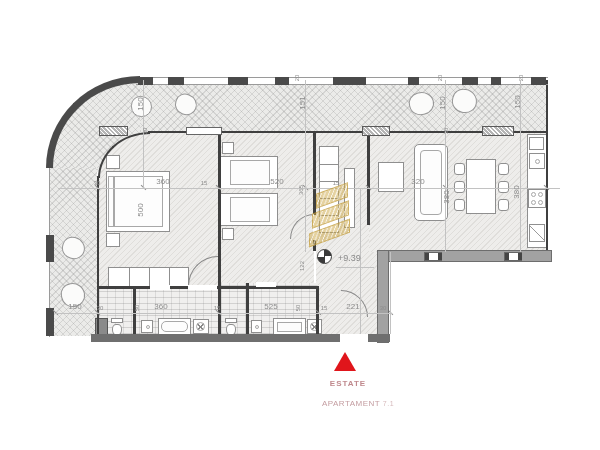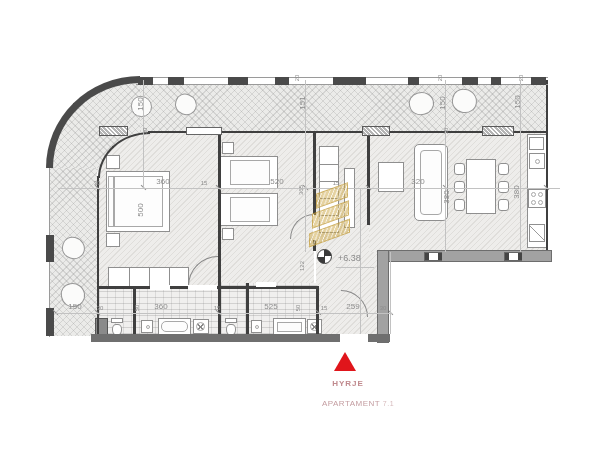--- a/index.html
+++ b/index.html
@@ -269,7 +269,7 @@
   <span class="hdim tinytxt" style="left:383px;top:311px;">30</span>
 
   <div class="bench"></div>
-  <span class="lvl">+6.38</span>
+  <span class="lvl">+9.39</span>
 
   <div class="gold" style="left:316px;top:188px;width:32px;height:15px;"></div>
   <div class="gold" style="left:312px;top:207px;width:37px;height:15px;"></div>

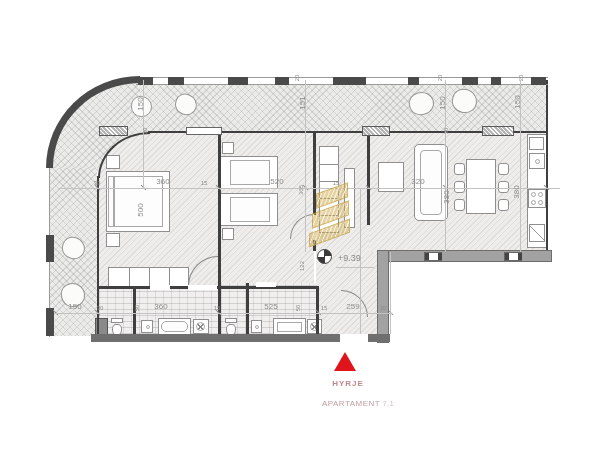--- a/index.html
+++ b/index.html
@@ -265,7 +265,7 @@
   <span class="hdim tinytxt" style="left:217px;top:311px;">15</span>
   <span class="hdim" style="left:271px;top:311px;">525</span>
   <span class="hdim tinytxt" style="left:324px;top:311px;">15</span>
-  <span class="hdim" style="left:353px;top:311px;">259</span>
+  <span class="hdim" style="left:353px;top:311px;">221</span>
   <span class="hdim tinytxt" style="left:383px;top:311px;">30</span>
 
   <div class="bench"></div>

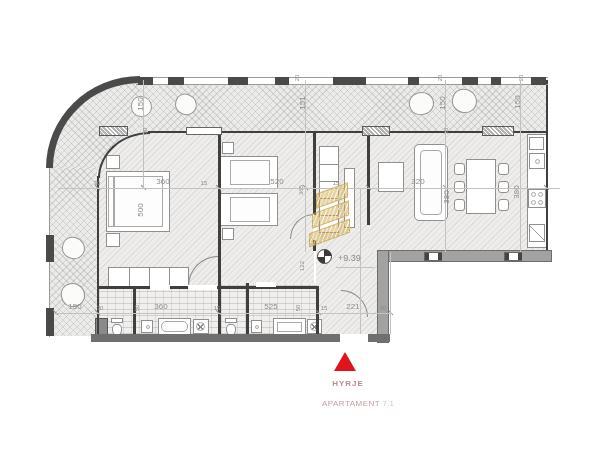--- a/index.html
+++ b/index.html
@@ -277,7 +277,7 @@
 
 
   <div class="tri"></div>
-  <div class="hyrje">HYRJE</div>
+  <div class="hyrje">ESTATE</div>
   <div class="apt">
     <span>APARTAMENT</span>
     <span class="num">7.1</span>

